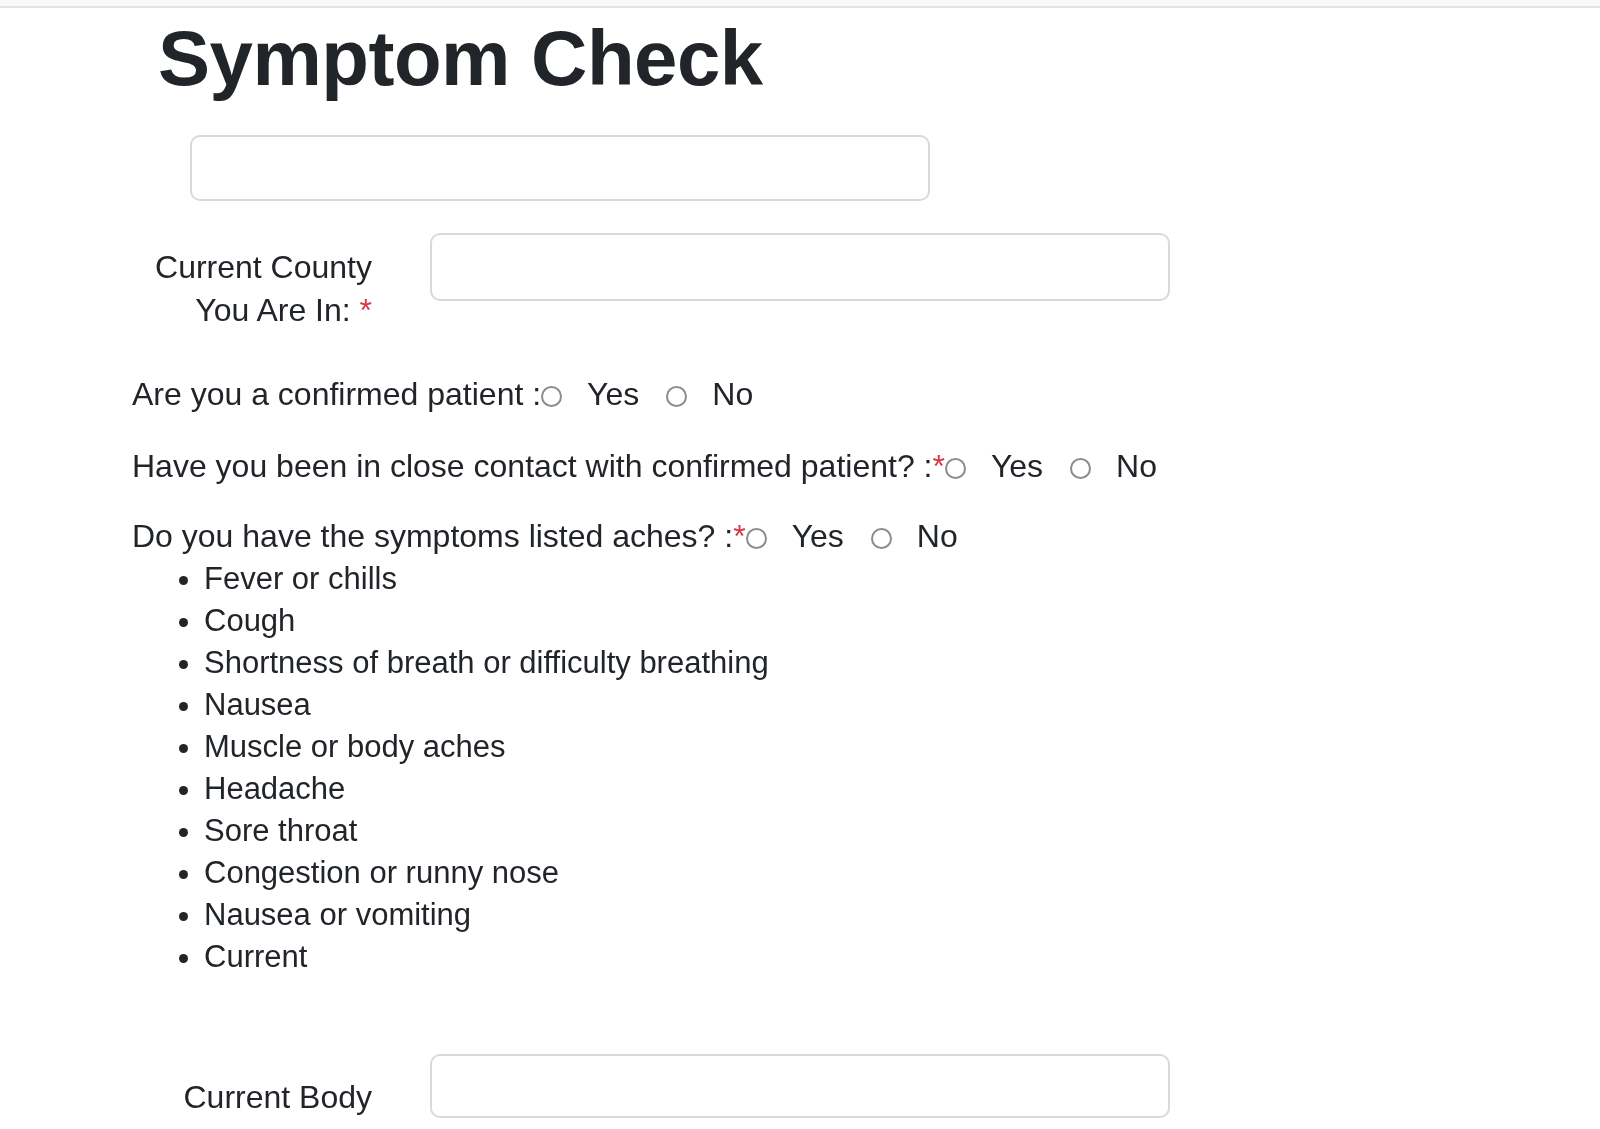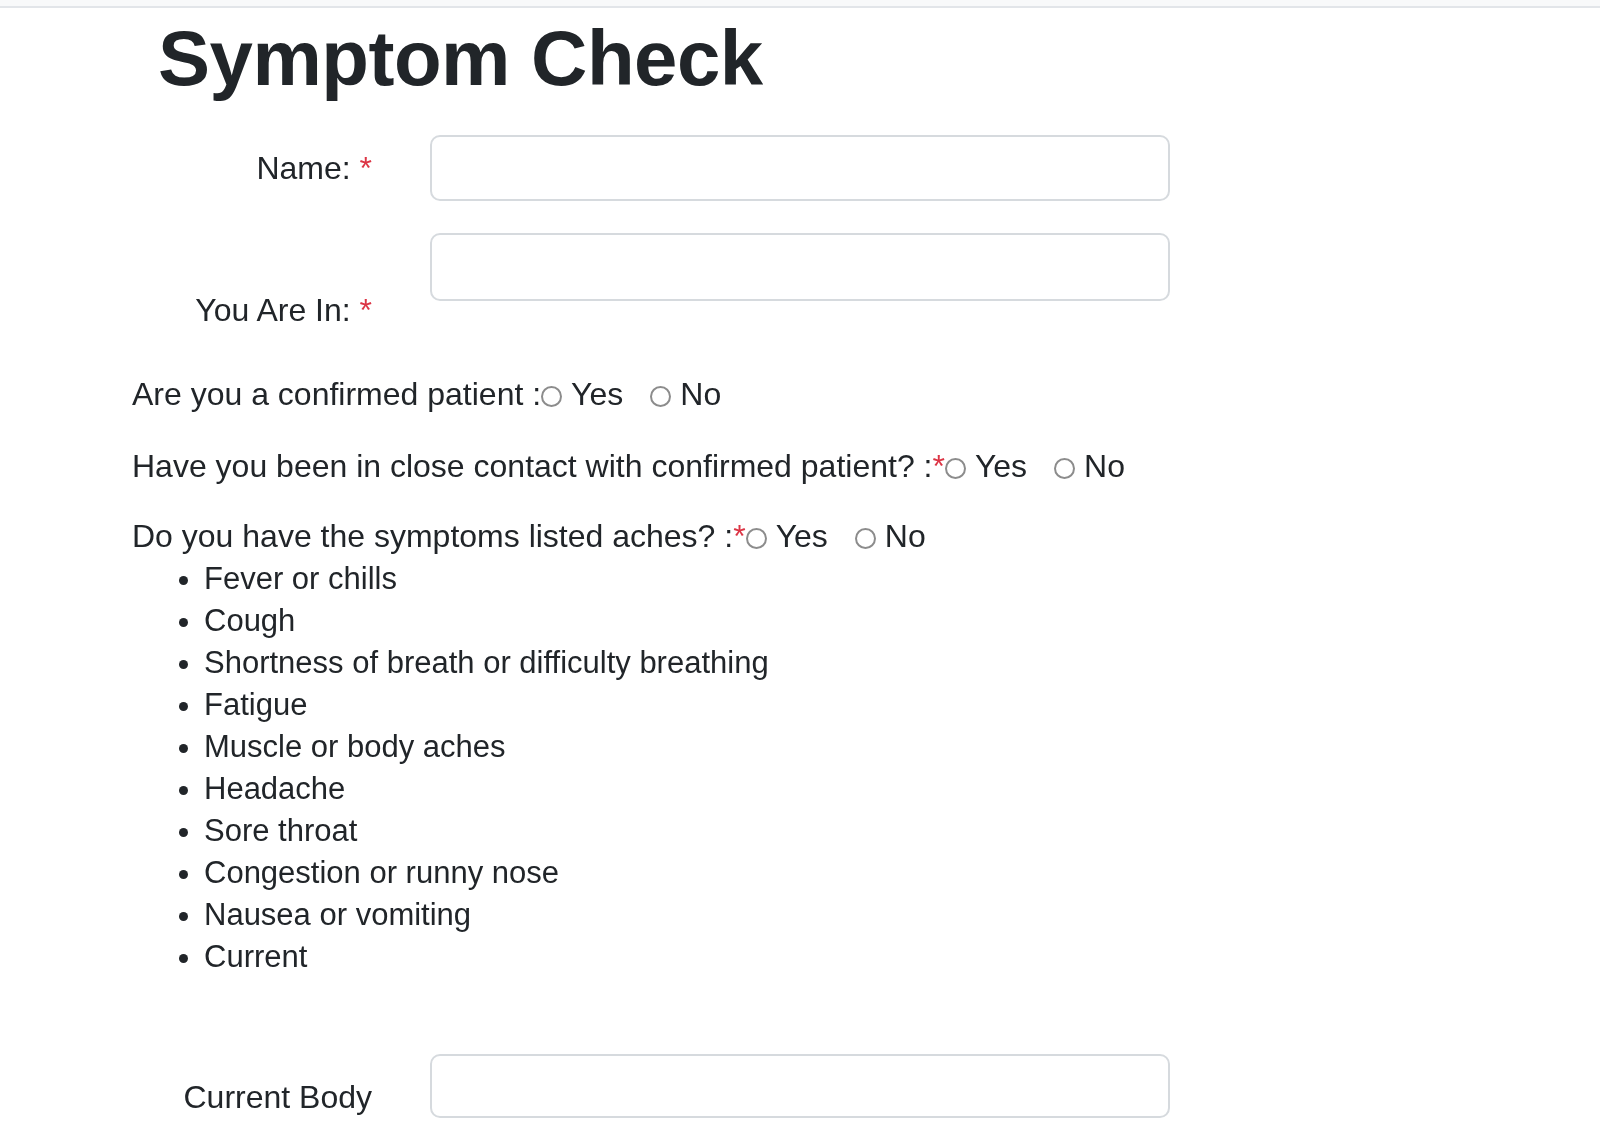--- a/index.html
+++ b/index.html
@@ -102,7 +102,6 @@
 <h1 class="page-title">Symptom Check</h1>
 
 <div class="form-row row-name">
-  <div class="label-col"><span>Name:</span> <span class="req">*</span></div>
   <div class="input-col">
     <input type="text" class="text-input" placeholder="" style="">
   </div>

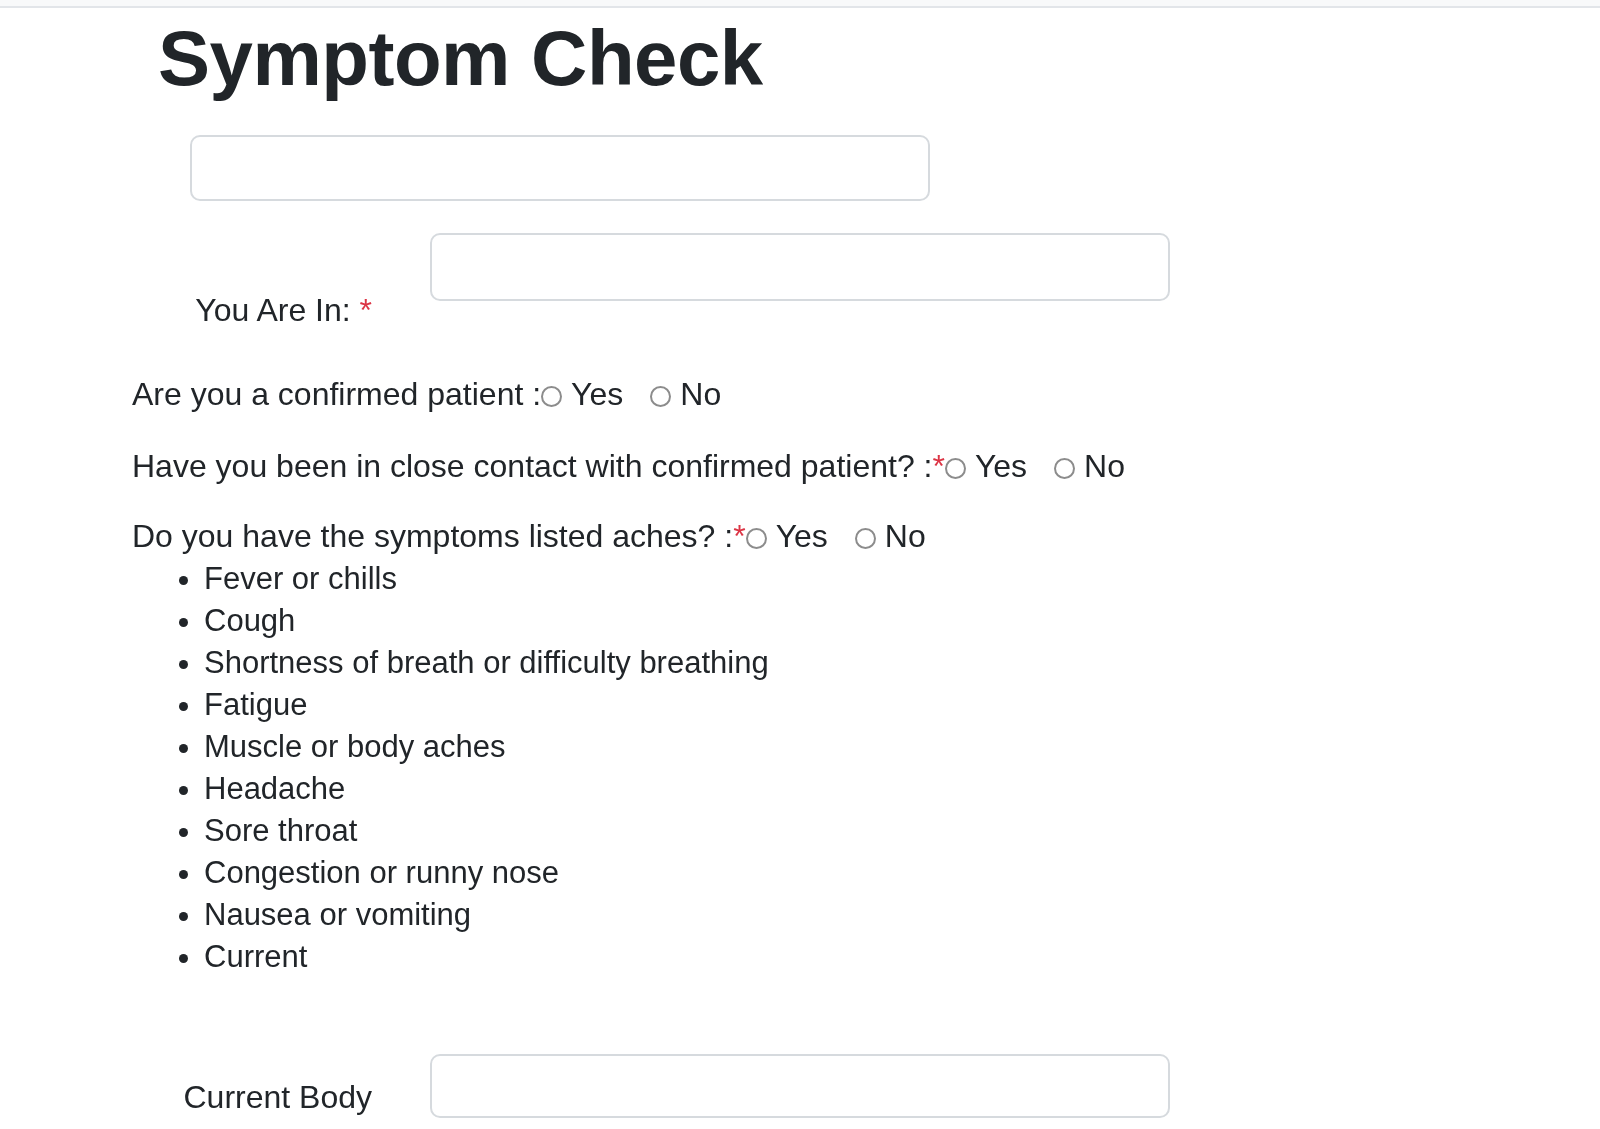--- a/index.html
+++ b/index.html
@@ -109,7 +109,7 @@
 
 <div class="form-row row-county">
   <div class="label-col">
-    <br>
+    <span>Current County</span><br>
     <span>You Are In:</span> <span class="req">*</span>
   </div>
   <div class="input-col">

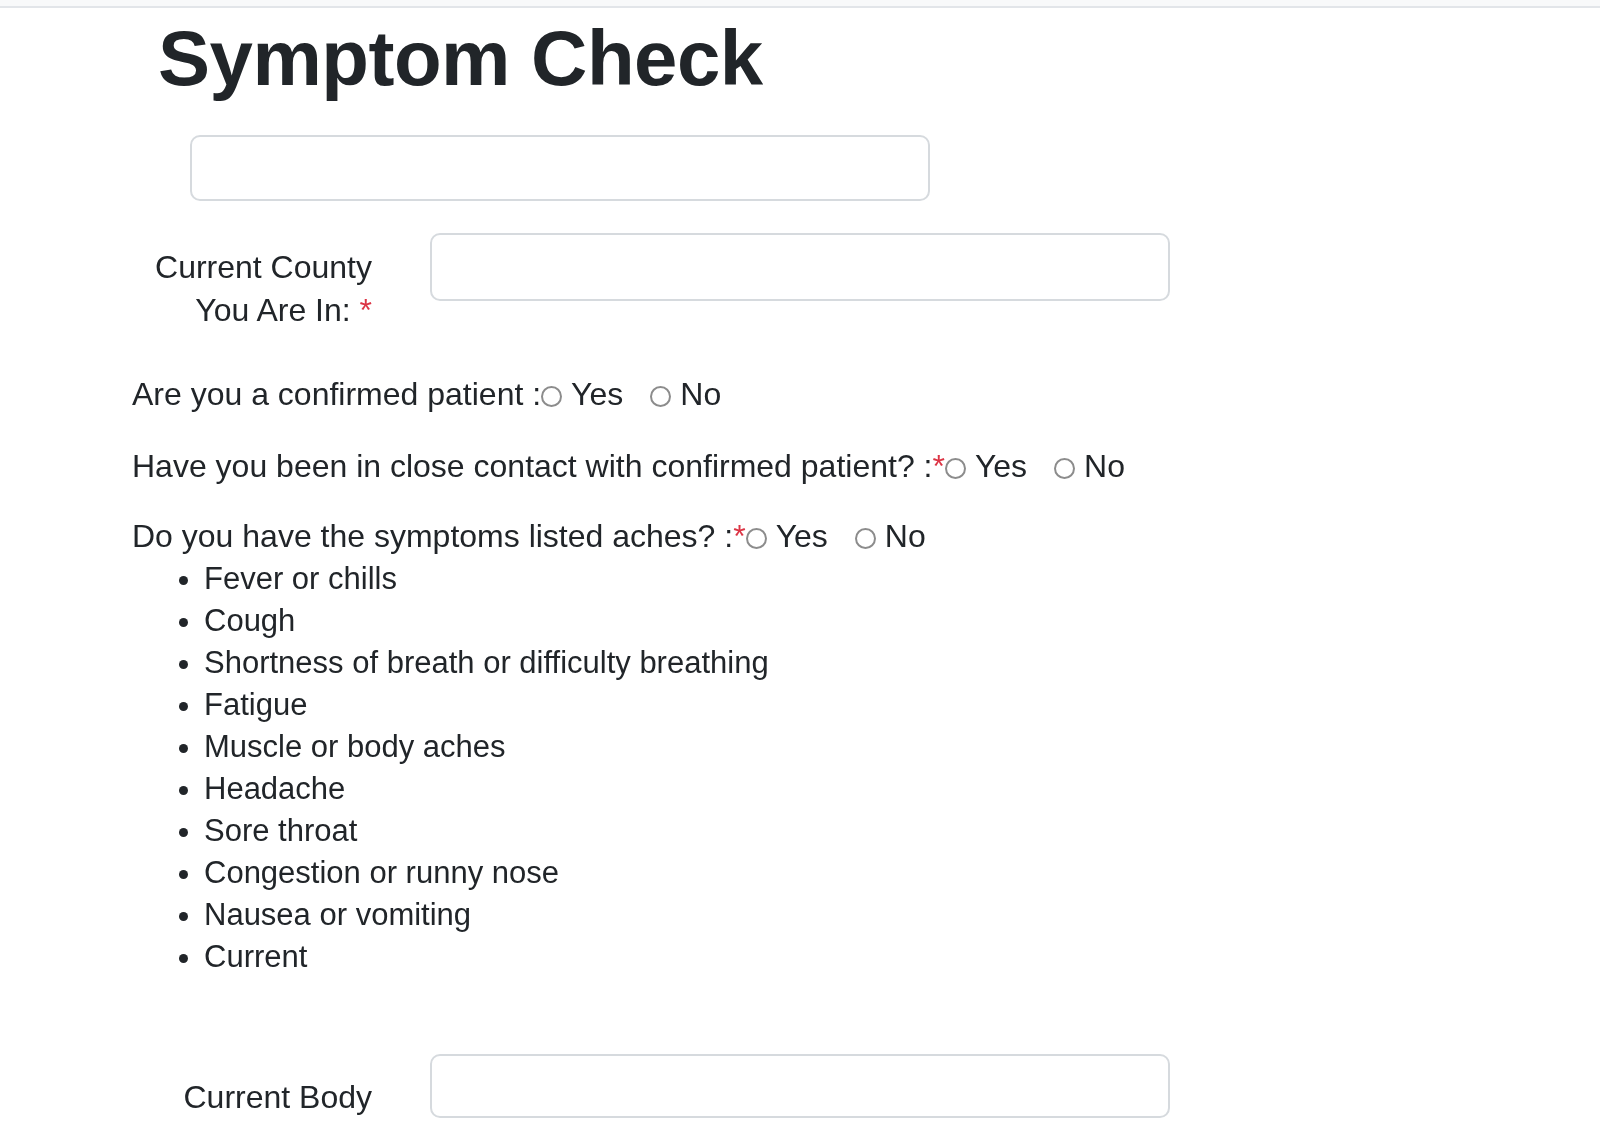--- a/index.html
+++ b/index.html
@@ -83,7 +83,7 @@
     background: #ffffff;
     vertical-align: -2px;
   }
-  .radio-label { margin-left: 9px; }
+  .radio-label { margin-left: 25px; }
   .radio-no    { margin-left: 27px; }
   ul.symptoms {
     margin: 0 0 0 132px;

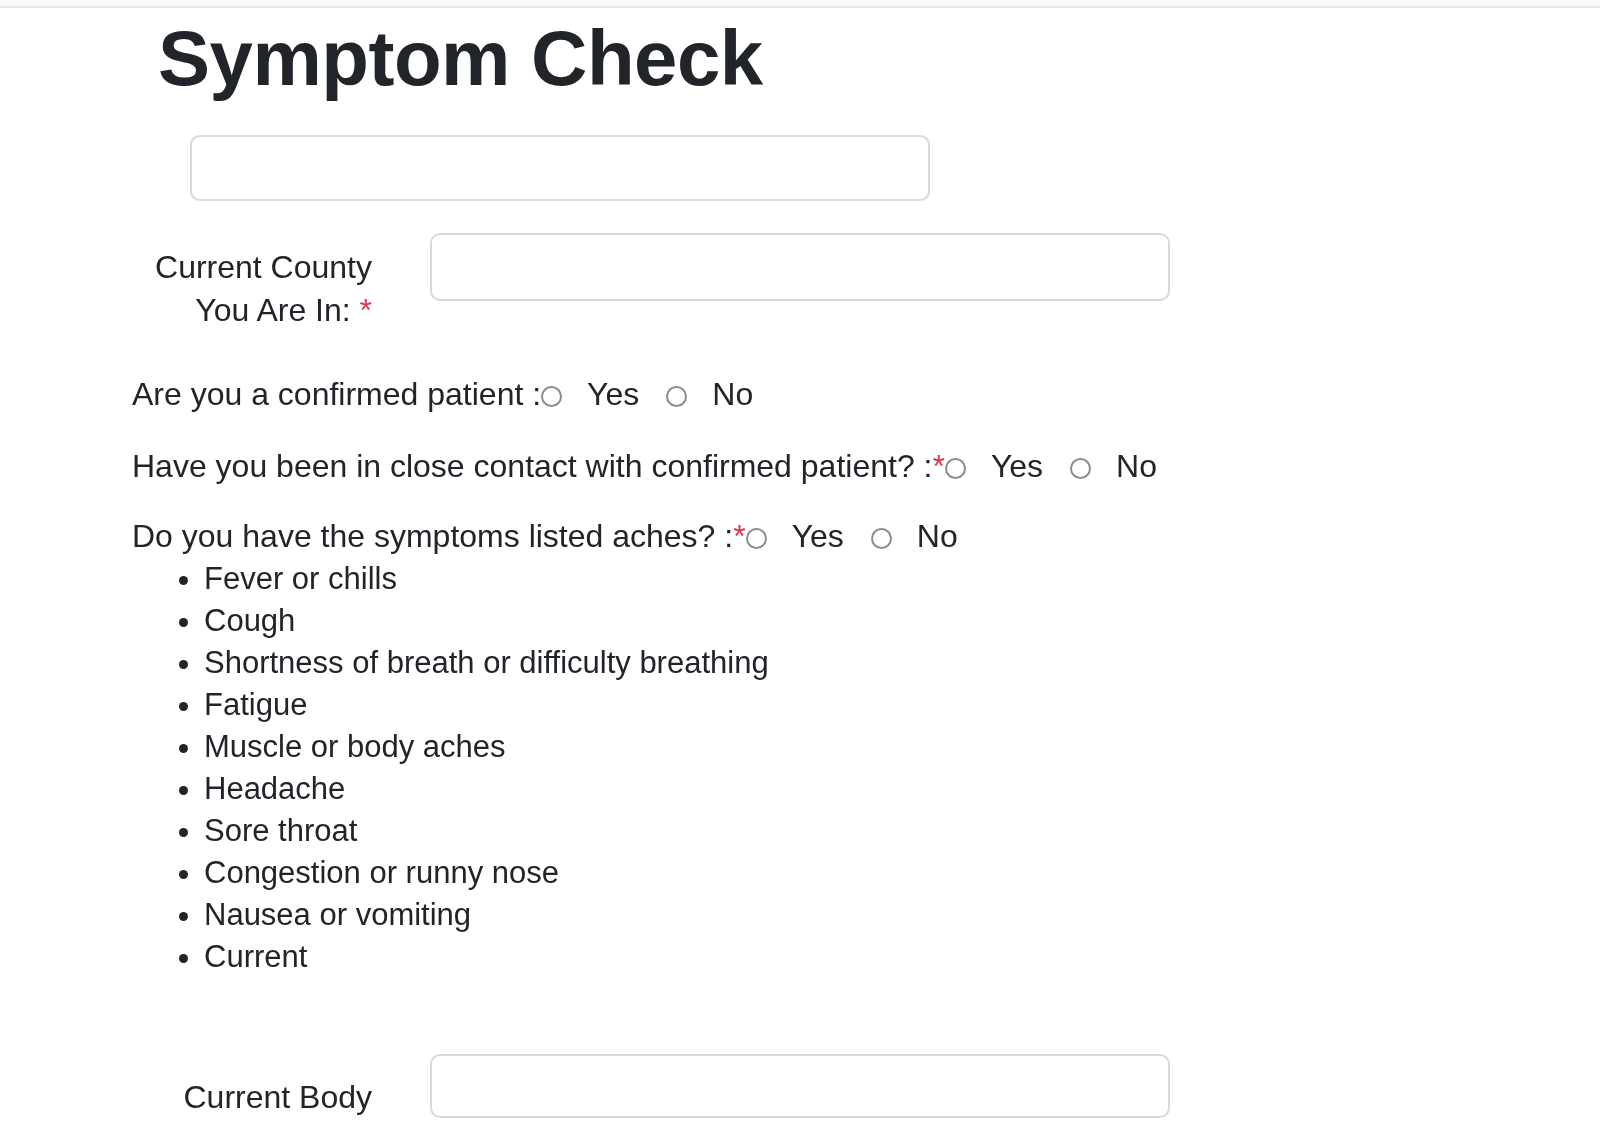--- a/index.html
+++ b/index.html
@@ -127,7 +127,7 @@
   <li>Fever or chills</li>
   <li>Cough</li>
   <li>Shortness of breath or difficulty breathing</li>
-  <li>Fatigue</li>
+  <li>Nausea</li>
   <li>Muscle or body aches</li>
   <li>Headache</li>
   <li>Sore throat</li>

